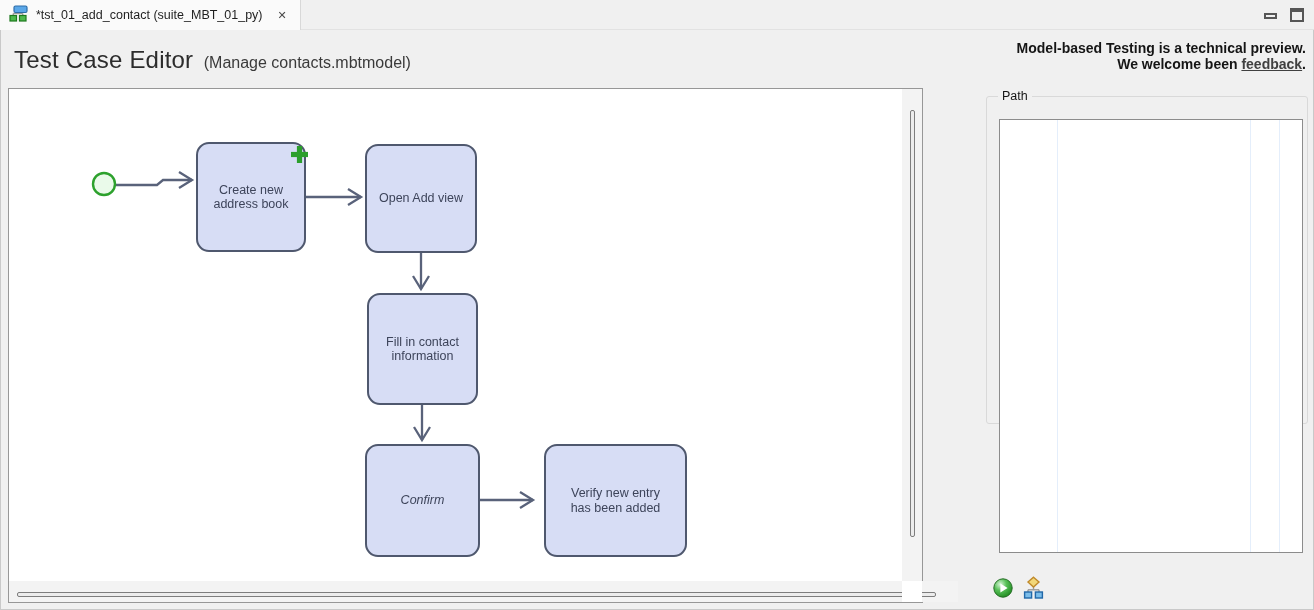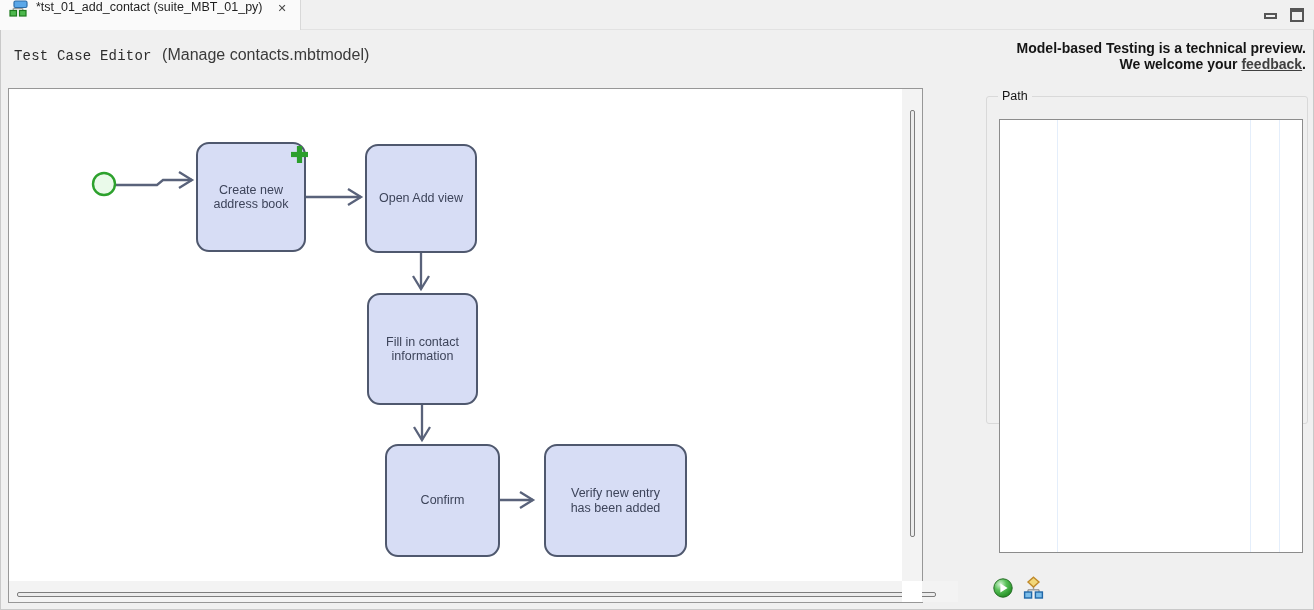--- a/index.html
+++ b/index.html
@@ -13,7 +13,7 @@
   
   .tabbar { position:absolute; left:0; top:0; width:100%; height:30px; background:#f0f0f0; border-bottom:1px solid #e2e2e2; }
   .tab {
-    position:absolute; left:0; top:0; height:30px; display:flex; 
+    position:absolute; left:0; top:0; height:30px; display:flex; align-items:center;
     padding:0 10px 0 9px; background:#fafafa; border-right:1px solid #d8d8d8; cursor:default;
   }
   .tab-label { font-size:12.5px; color:#1f1f1f; margin:0 2px 0 7px; white-space:nowrap; }

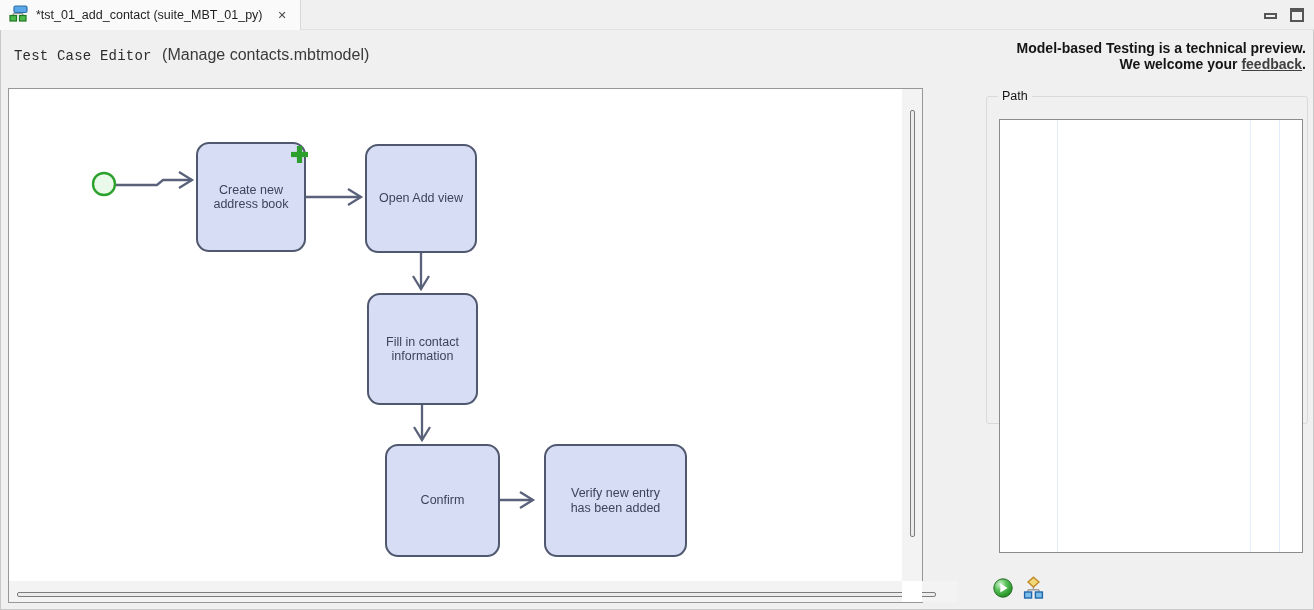--- a/index.html
+++ b/index.html
@@ -23,7 +23,7 @@
   .btn-max { width:14px; height:14px; border:2px solid #565656; border-top:4px solid #565656; }
   
   .header-row { position:absolute; left:14px; top:46px; white-space:nowrap; }
-  .page-title { font-size:14px; color:#2c2c2c; letter-spacing:0.2px;font-family:Liberation Mono, monospace; }
+  .page-title { font-size:24px; color:#2c2c2c; letter-spacing:0.2px; }
   .page-subtitle { font-size:16px; color:#3a3a3a; margin-left:6px; }
   .notice { position:absolute; right:8px; top:41px; text-align:right; font-size:14px; font-weight:700; color:#151515; line-height:15.5px; }
   .notice a { color:#404040; text-decoration:underline; cursor:pointer; }

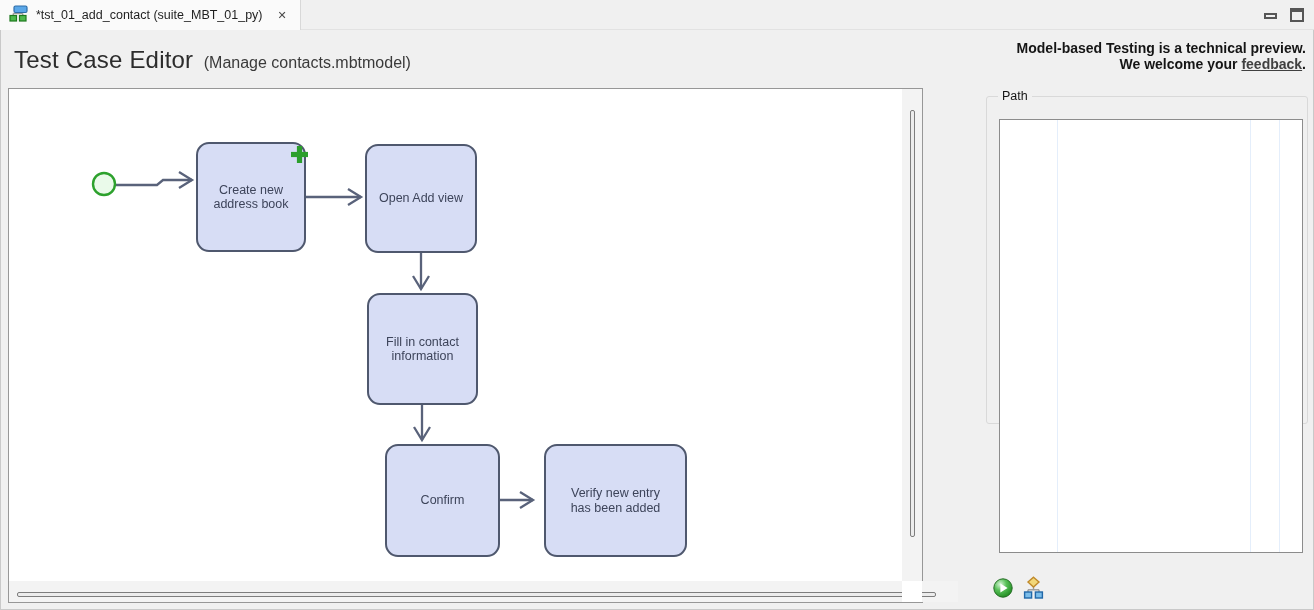--- a/index.html
+++ b/index.html
@@ -98,7 +98,7 @@
   </div>
   <div class="notice">
     <div>Model-based Testing is a technical preview.</div>
-    <div><span>We welcome your </span><a>feedback</a><span>.</span></div>
+    <div><span>We welcome been </span><a>feedback</a><span>.</span></div>
   </div>
 
   <div class="canvas">

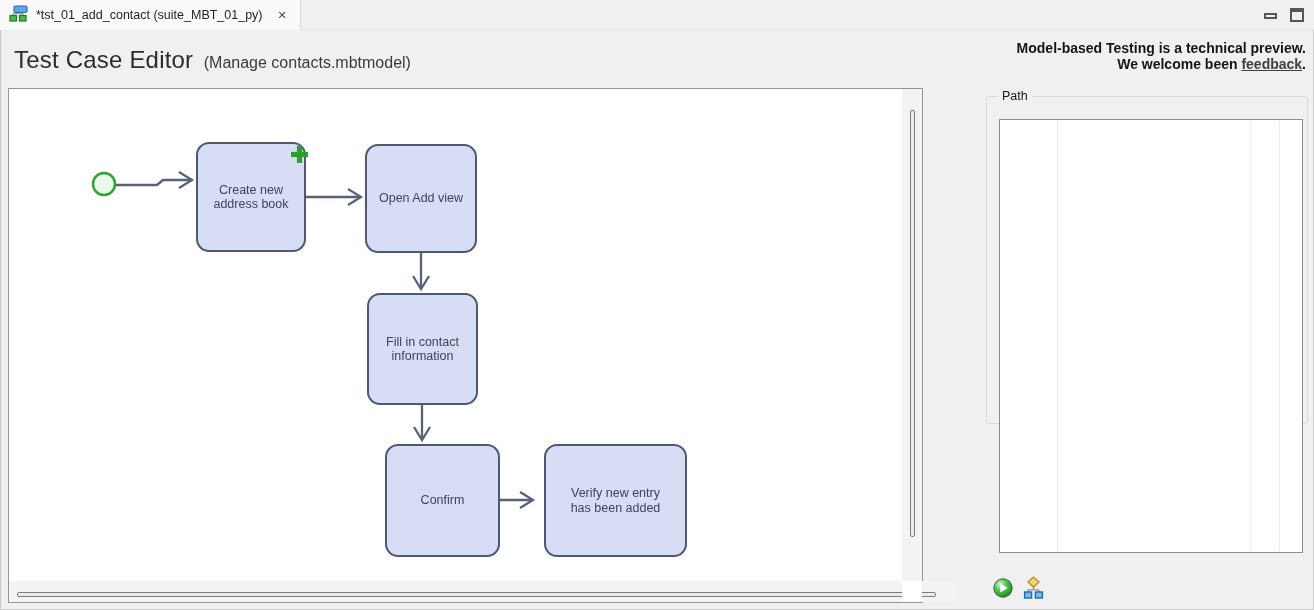--- a/index.html
+++ b/index.html
@@ -137,7 +137,7 @@
     <div class="node" style="left:356px; top:55px; width:112px; height:109px;">
       <span class="node-label">Open Add view</span>
     </div>
-    <div class="node" style="left:376px; top:355px; width:115px; height:113px;">
+    <div class="node" style="left:356px; top:355px; width:115px; height:113px;font-style:italic;">
       <span class="node-label">Confirm</span>
     </div>
     <div class="node" style="left:535px; top:355px; width:143px; height:113px;">

